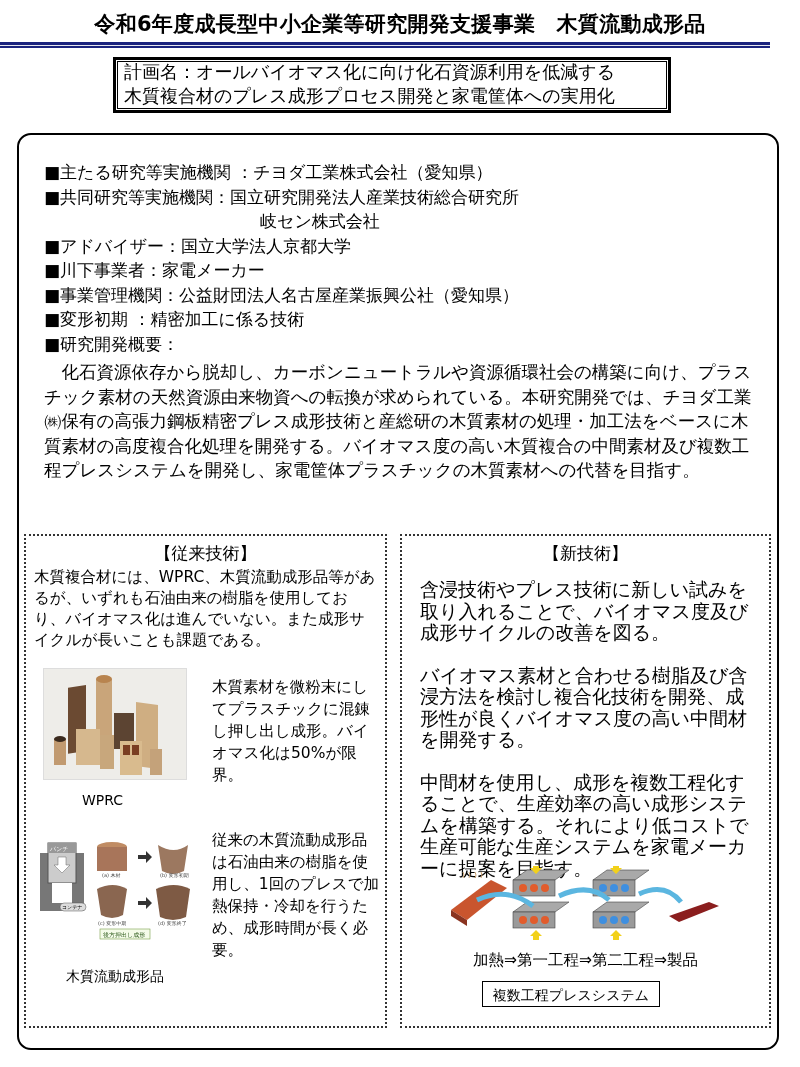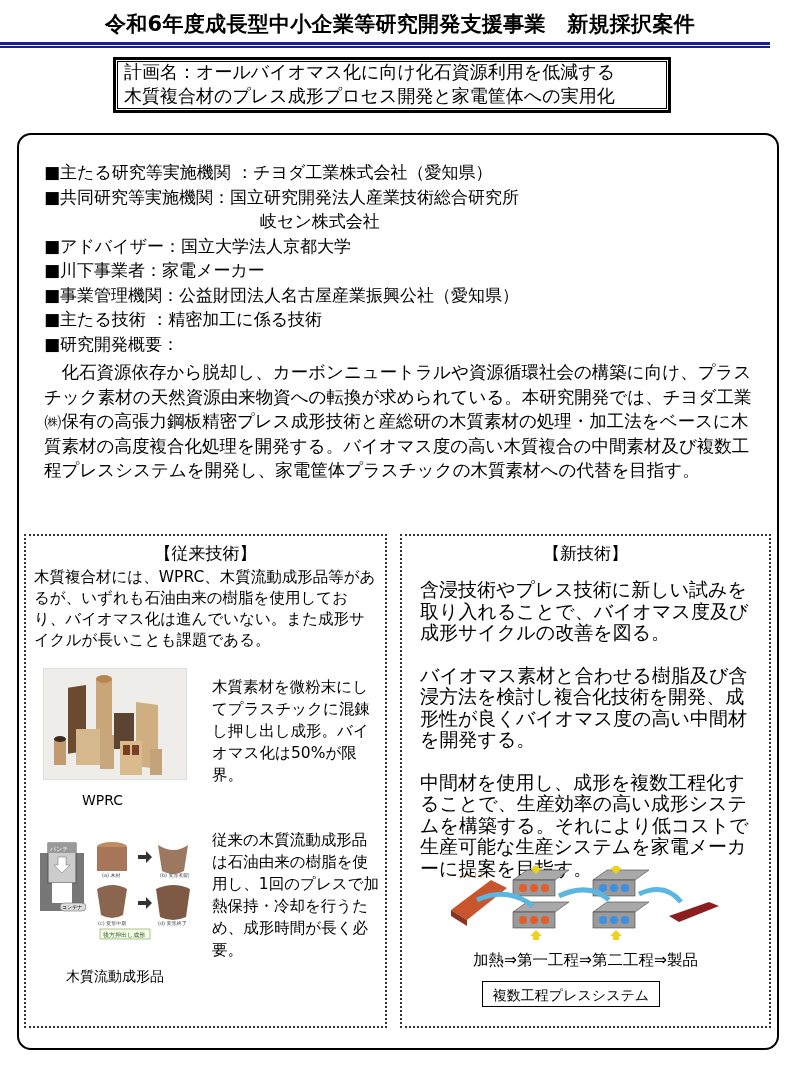--- a/index.html
+++ b/index.html
@@ -40,7 +40,7 @@
 </head>
 <body>
 
-<div class="page-title">令和6年度成長型中小企業等研究開発支援事業　新規採択案件</div>
+<div class="page-title">令和6年度成長型中小企業等研究開発支援事業　木質流動成形品</div>
 <div class="rule"></div>
 
 <div class="plan-box">

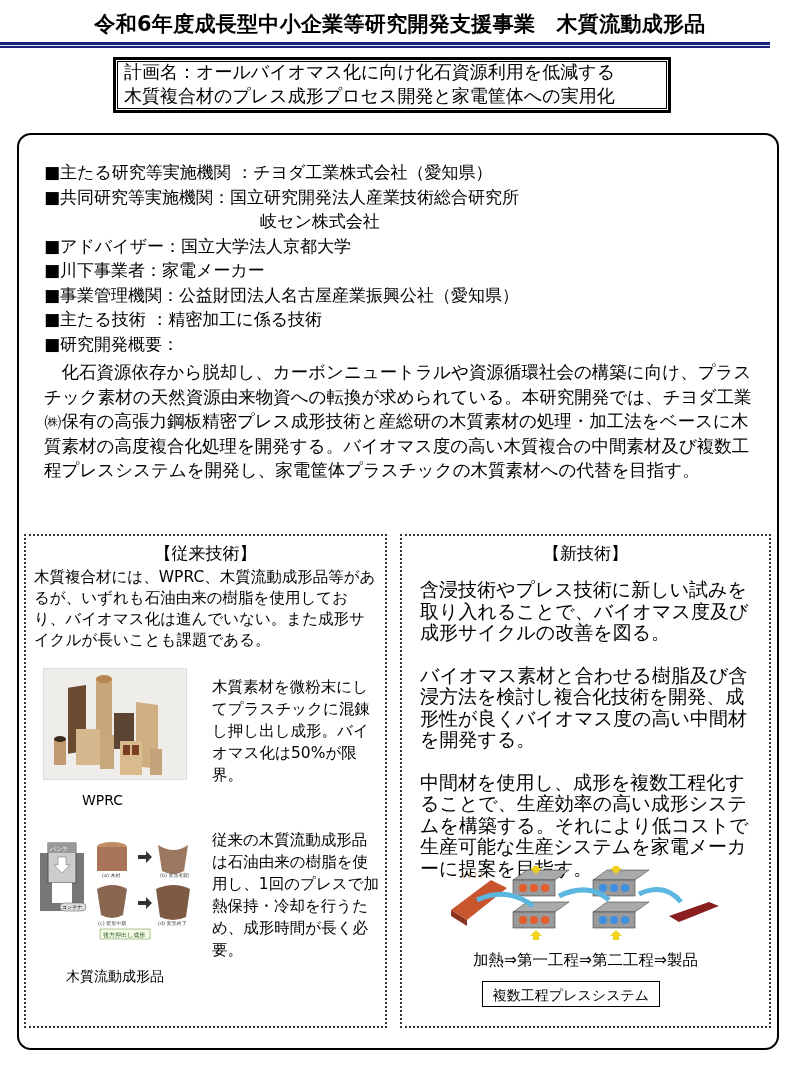--- a/index.html
+++ b/index.html
@@ -57,7 +57,7 @@
   <div class="row">■アドバイザー：国立大学法人京都大学</div>
   <div class="row">■川下事業者：家電メーカー</div>
   <div class="row">■事業管理機関：公益財団法人名古屋産業振興公社（愛知県）</div>
-  <div class="row">■主たる技術 ：精密加工に係る技術</div>
+  <div class="row">■変形初期 ：精密加工に係る技術</div>
   <div class="row">■研究開発概要：</div>
 </div>
 

